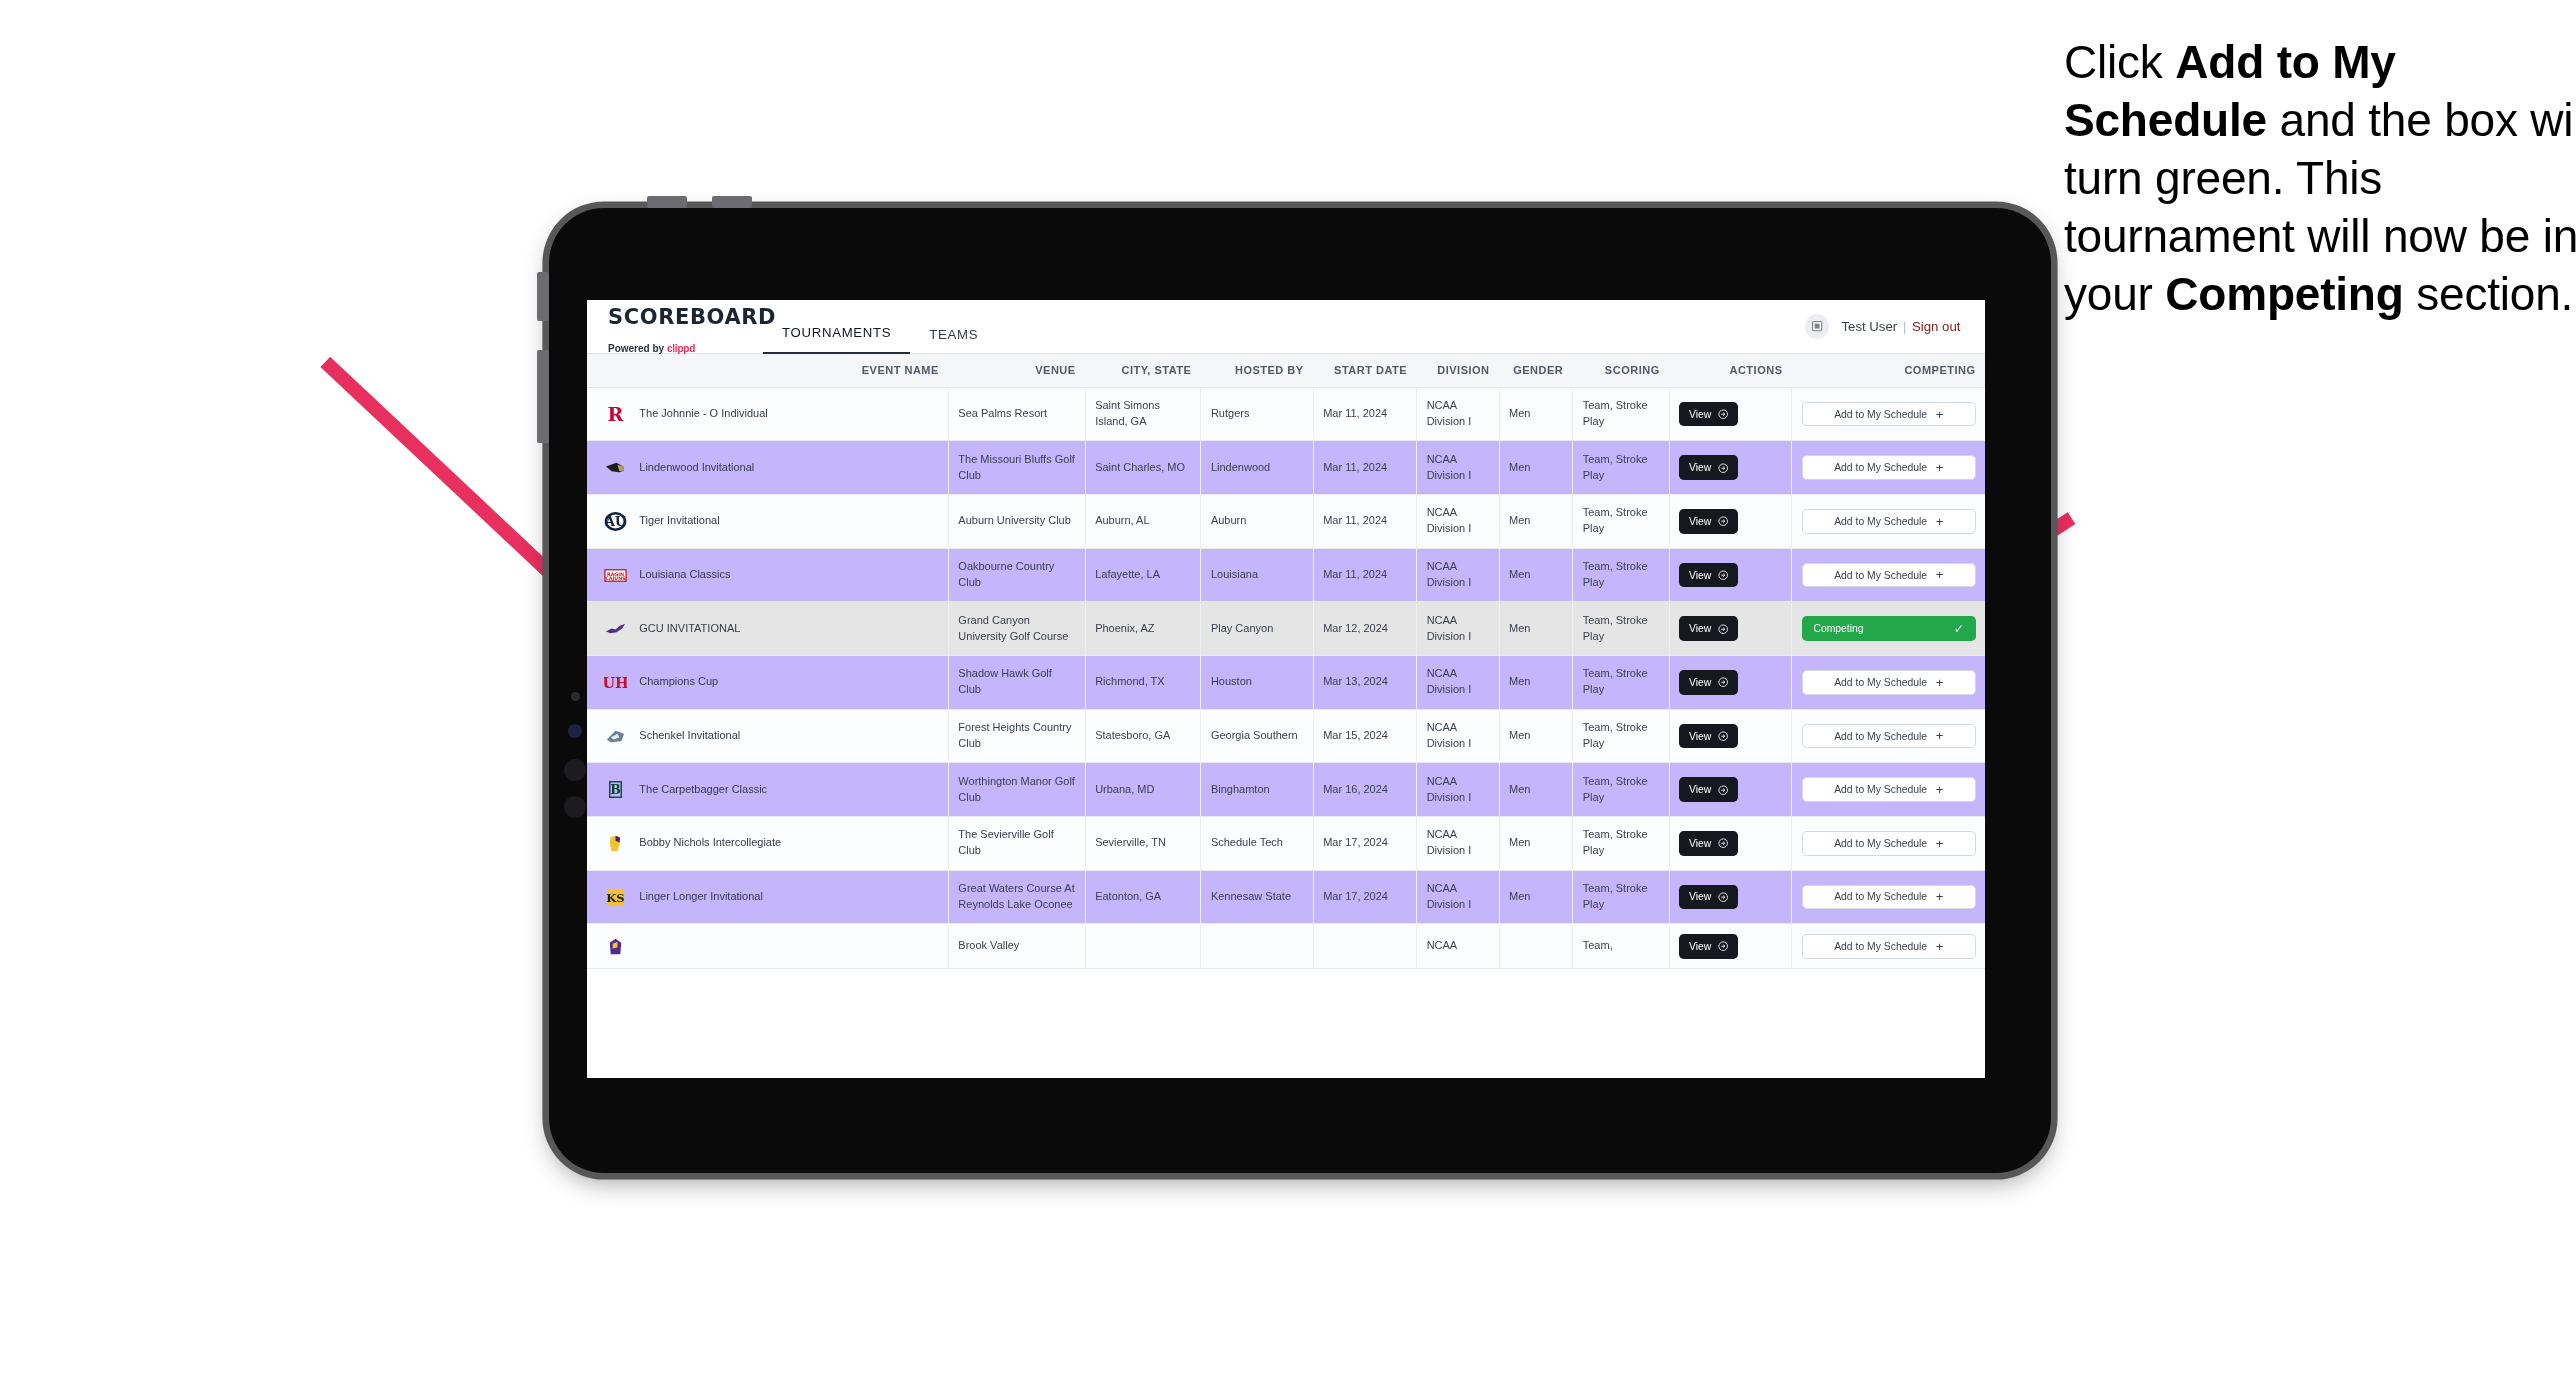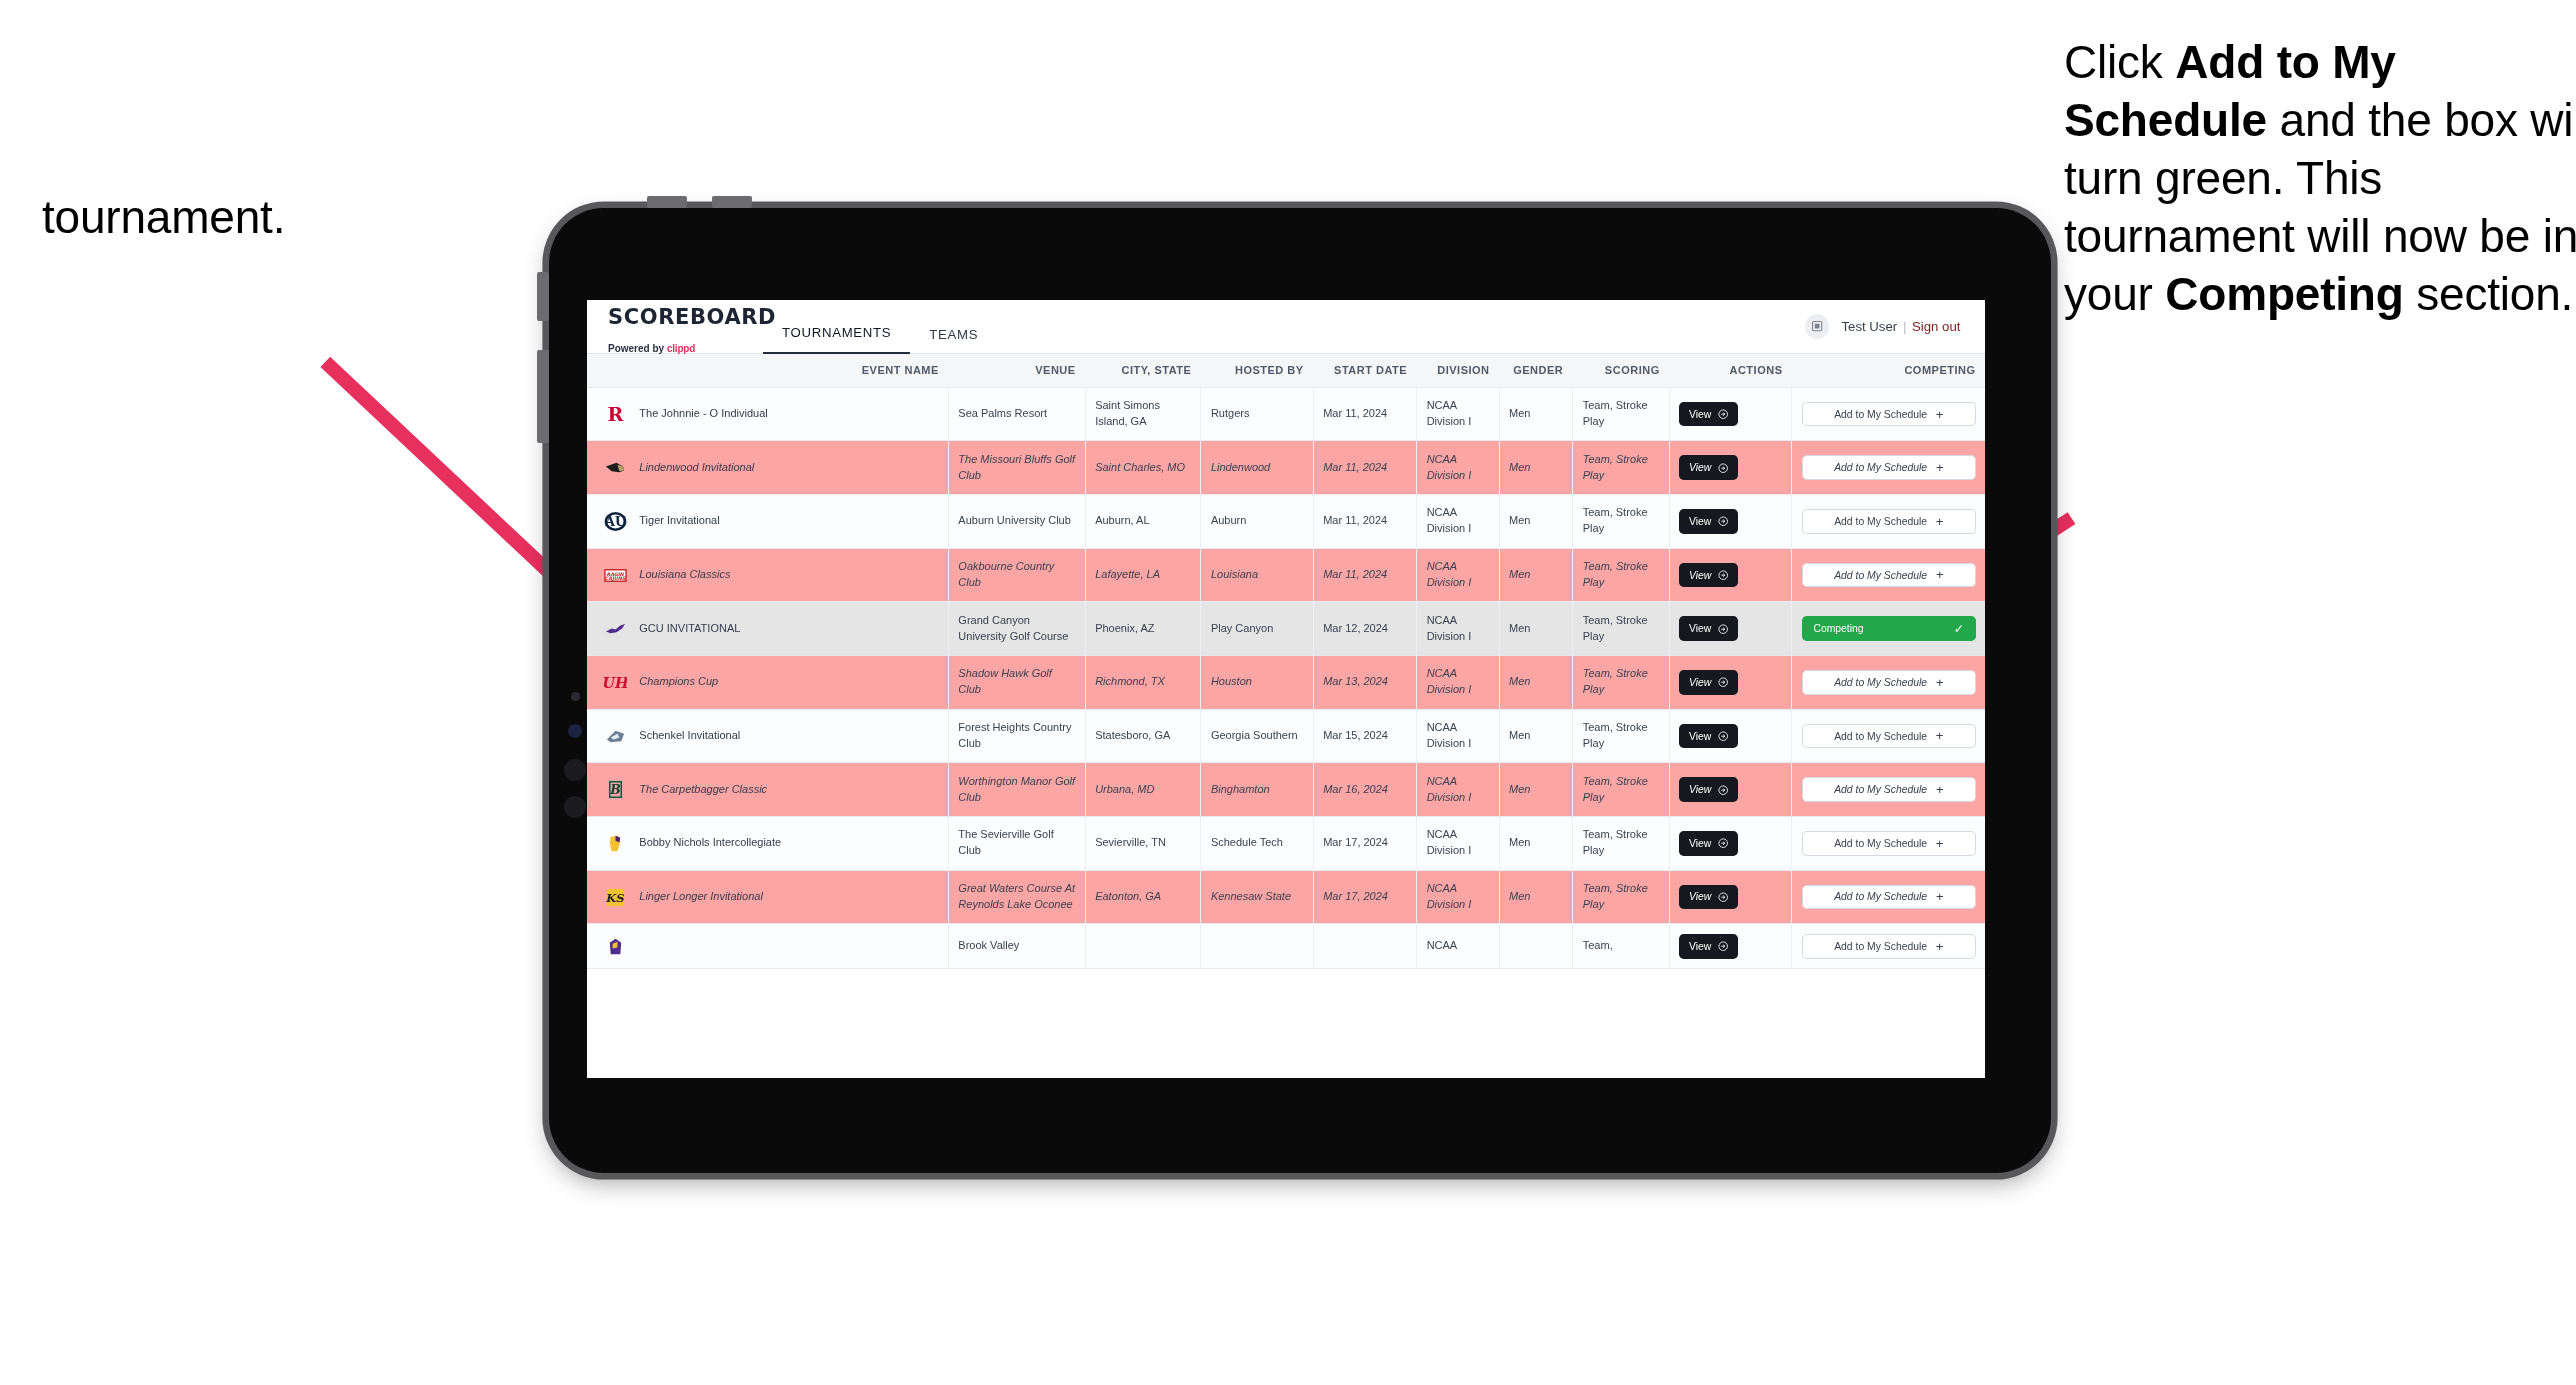--- a/index.html
+++ b/index.html
@@ -154,7 +154,6 @@
 <div class="stage">
 
   <div class="annot" id="annot-left">
-    <div>tournament.</div>
   </div>
 
   <div class="annot" id="annot-right">

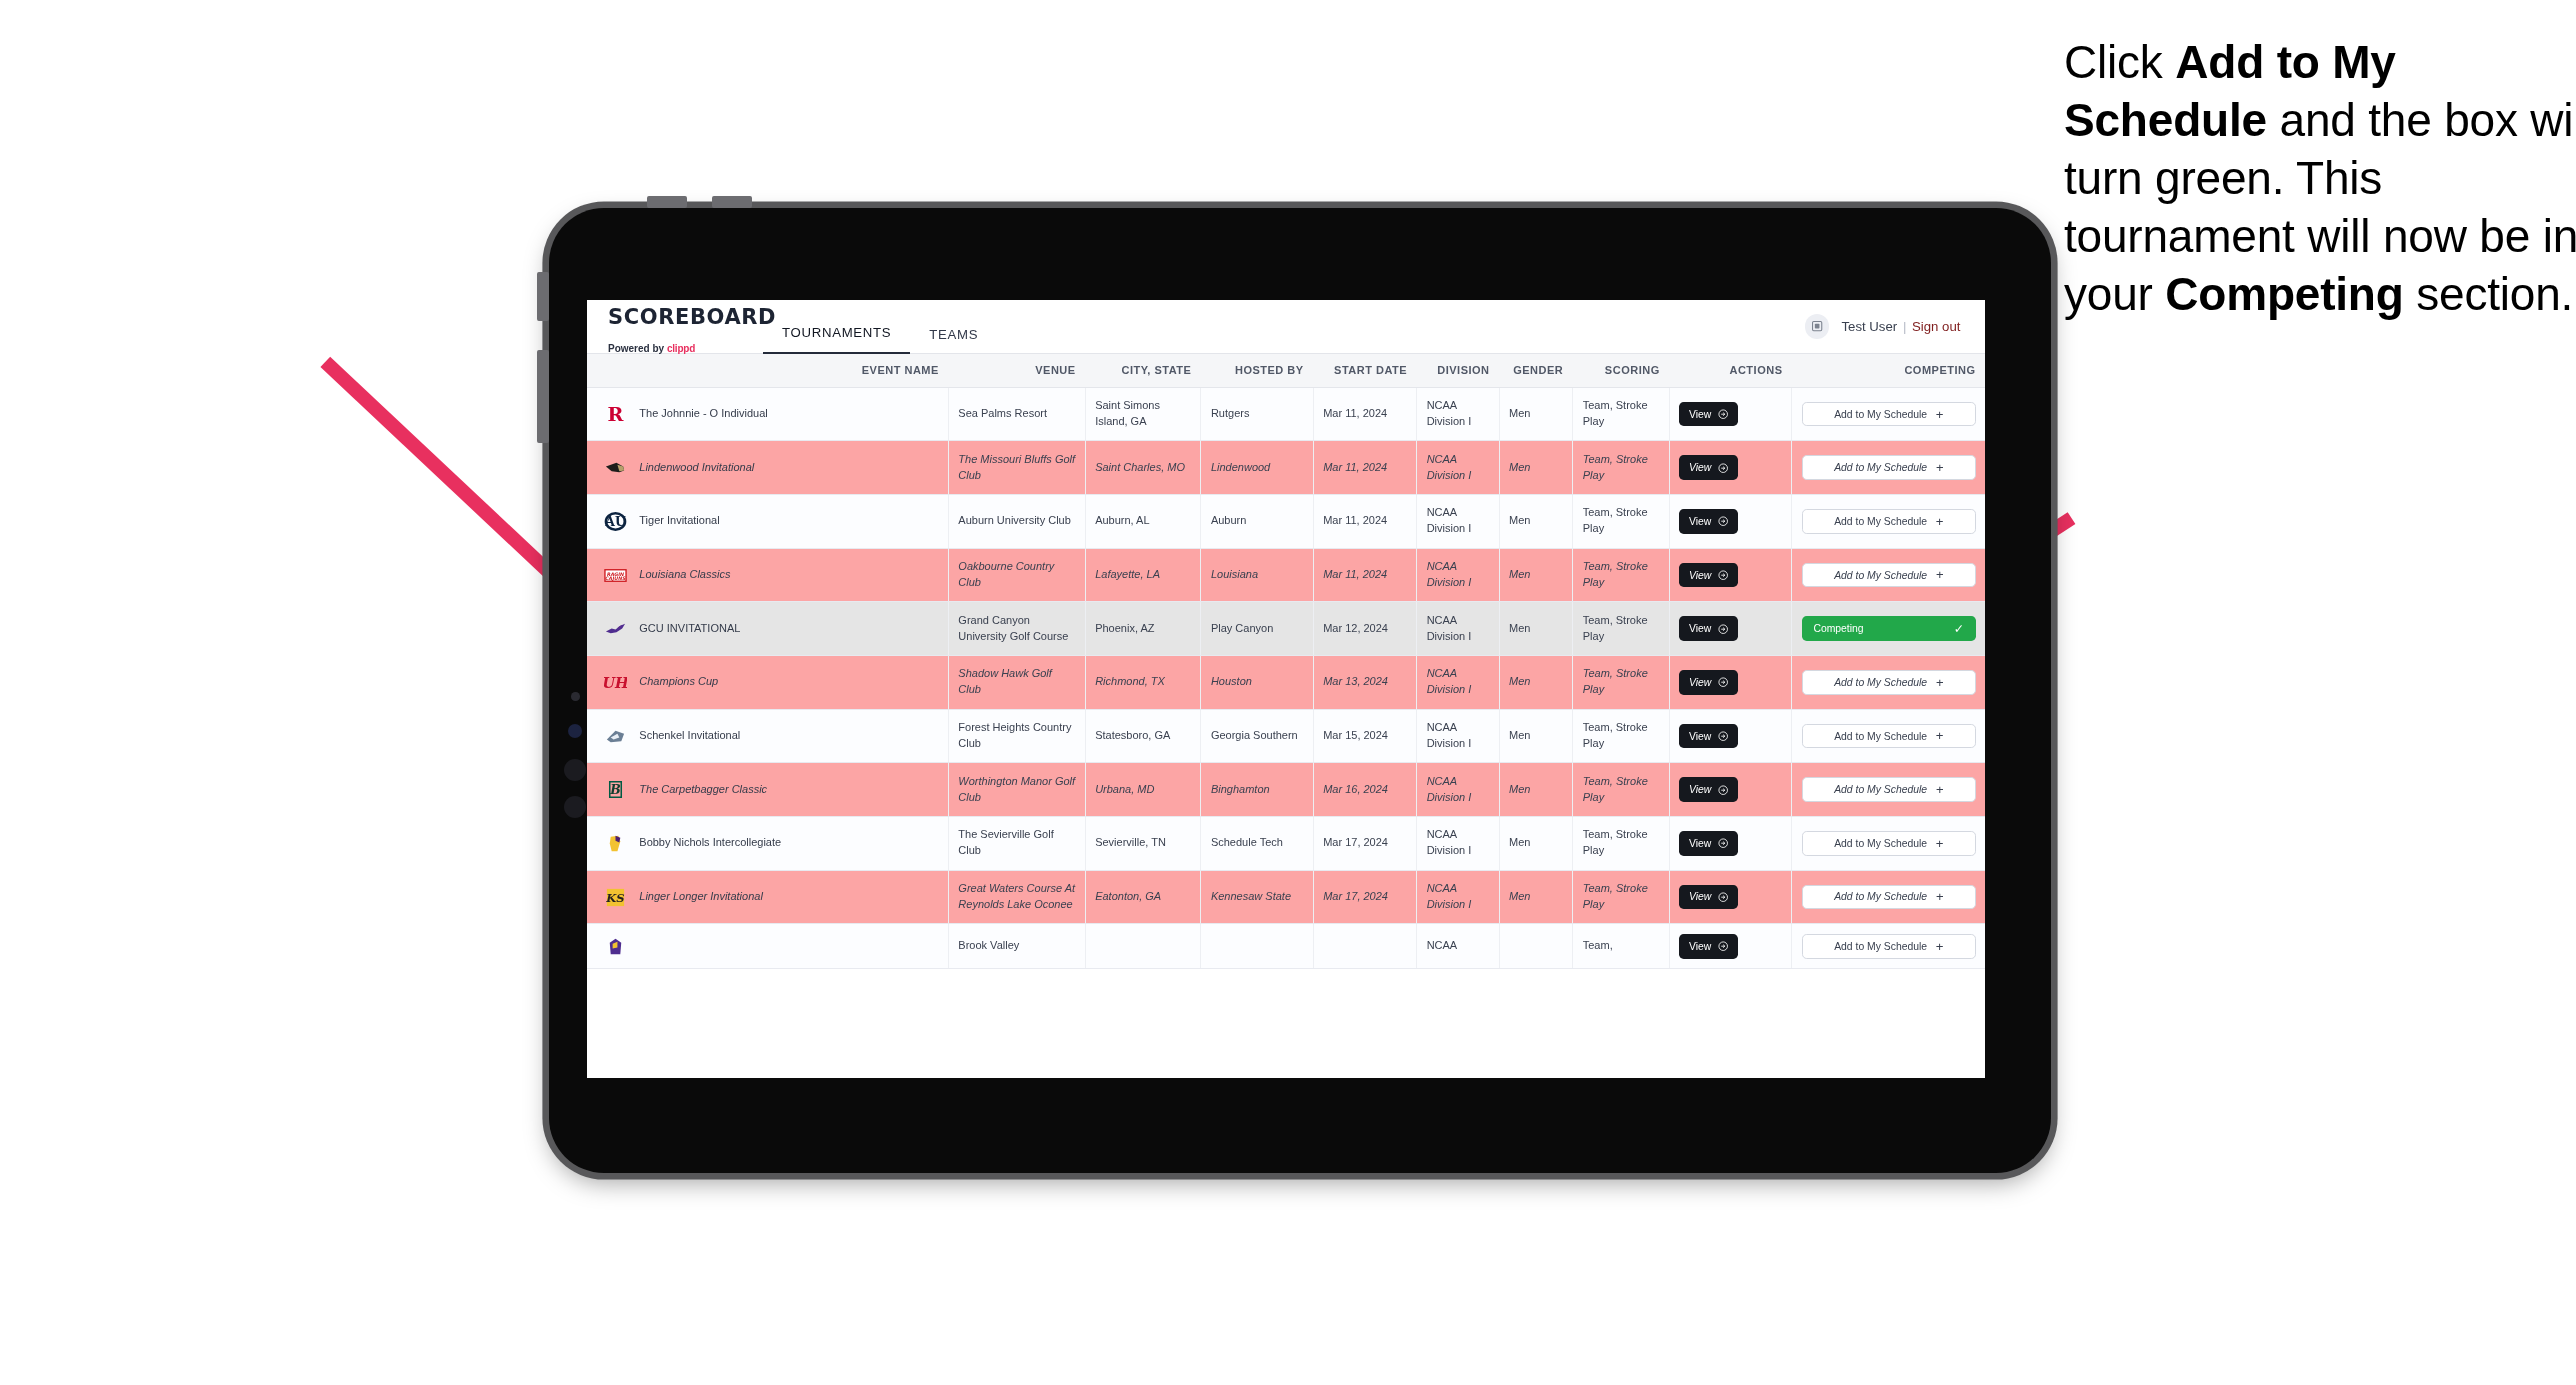--- a/index.html
+++ b/index.html
@@ -119,7 +119,7 @@
   }
   tbody td:last-child { border-right: none; }
   tbody tr.odd  { background:#fcfdff; }
-  tbody tr.even { background:#fca5a5;font-style:italic; }
+  tbody tr.even { background:#c4b5fd; }
   tbody tr.selected { background:#e5e5e5; }
   tbody td.evname { padding-left: 17px; }
   .evcell { display:flex; align-items:center; gap:12.3px; }

